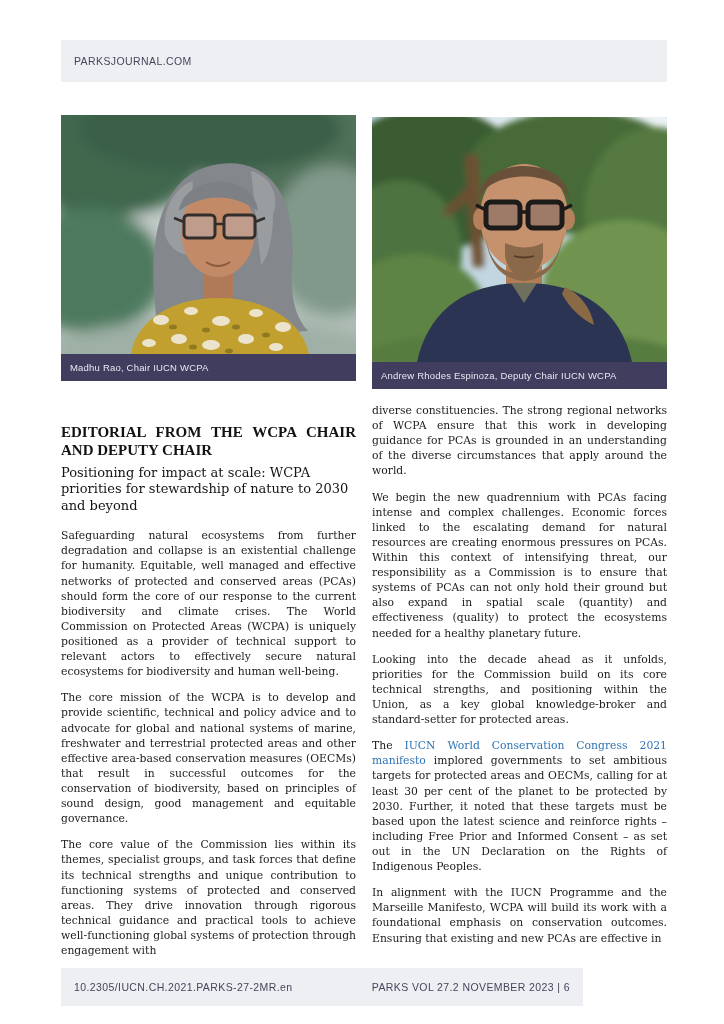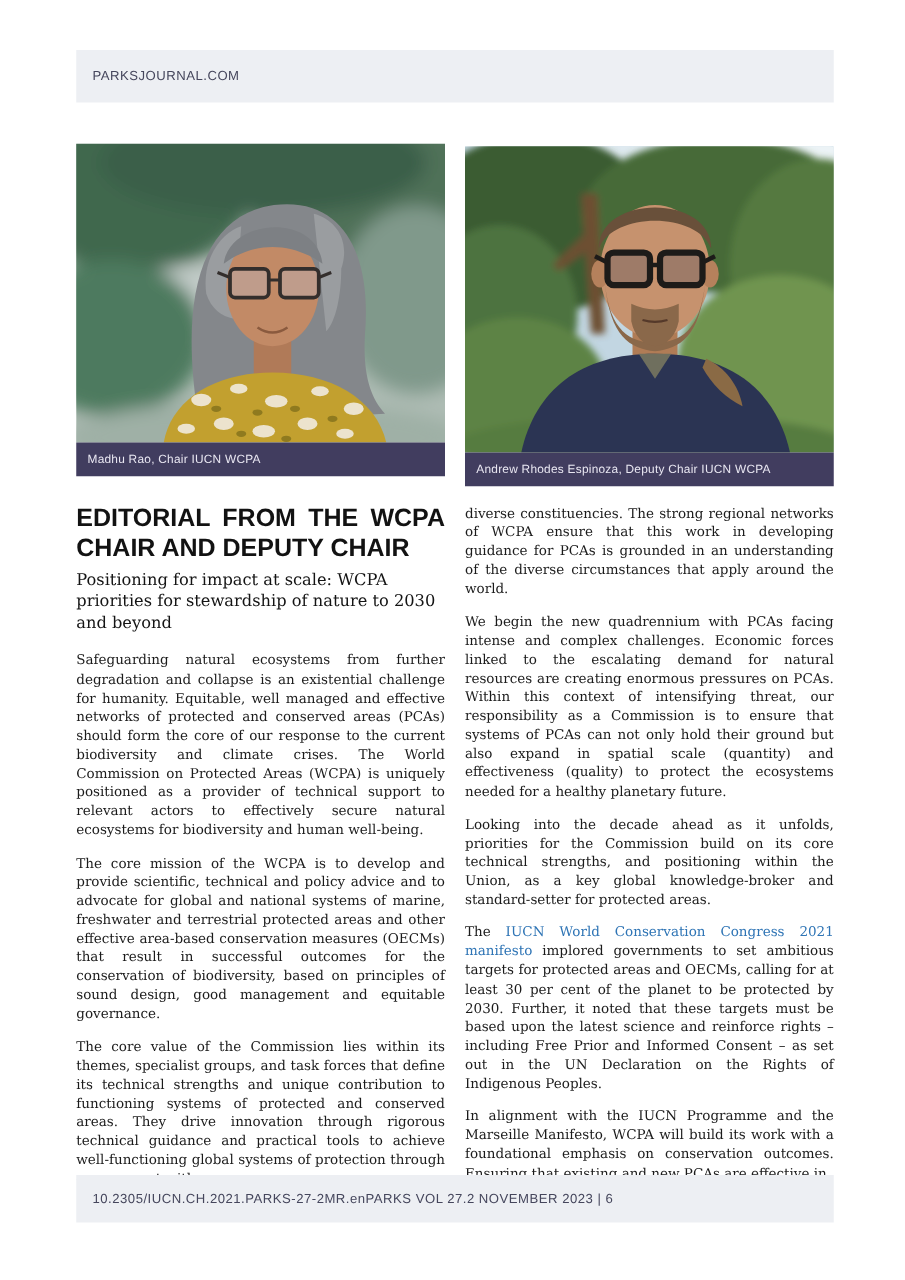--- a/index.html
+++ b/index.html
@@ -52,10 +52,11 @@
   #col-left  { left: 61px; }
   #col-right { left: 372px; }
   h1.title {
-    font-family: Liberation Sans, sans-serif;
-    font-weight: bold; font-size: 20px; line-height: 1.22;
+    font-family: Liberation Serif, serif;
+    font-weight: bold; font-size: 15px; line-height: 1.22;
     color: #121212; text-align: justify;
     margin-bottom: 5px;
+    margin-top: 20px;
   }
   h2.subtitle {
     font-family: "DejaVu Serif", serif;

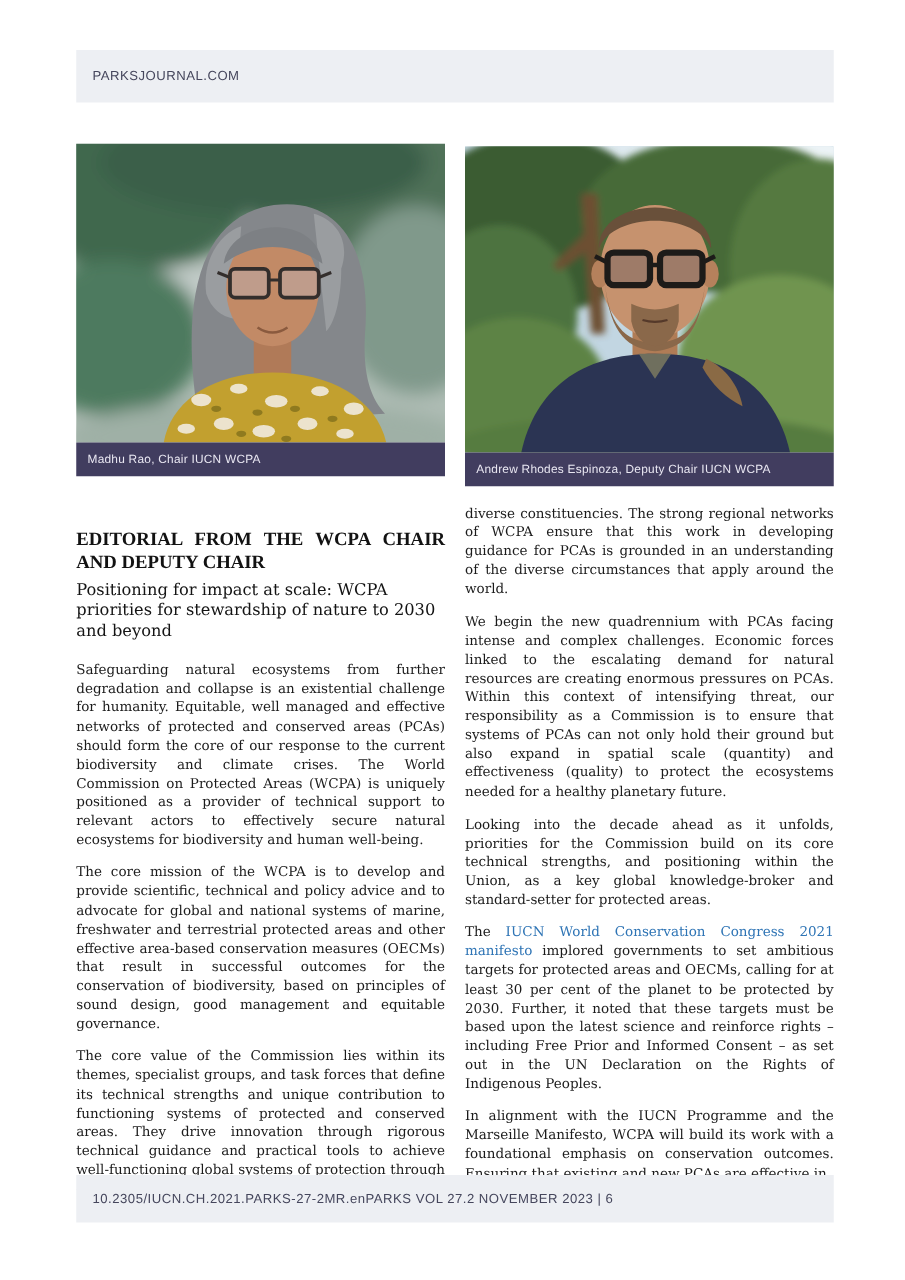--- a/index.html
+++ b/index.html
@@ -24,10 +24,10 @@
     font-size: 10.5px; color: #45465c; letter-spacing: 0.4px;
   }
   .bottombar {
-    position: absolute; left: 61px; top: 940px;
-    width: 606px; height: 38px;
+    position: absolute; left: 61px; top: 968px;
+    width: 522px; height: 38px;
     background: #edeff3;
-    display: flex; align-items: center; 
+    display: flex; align-items: center; justify-content: space-between;
     padding: 0 13px;
   }
   figure.photo {

